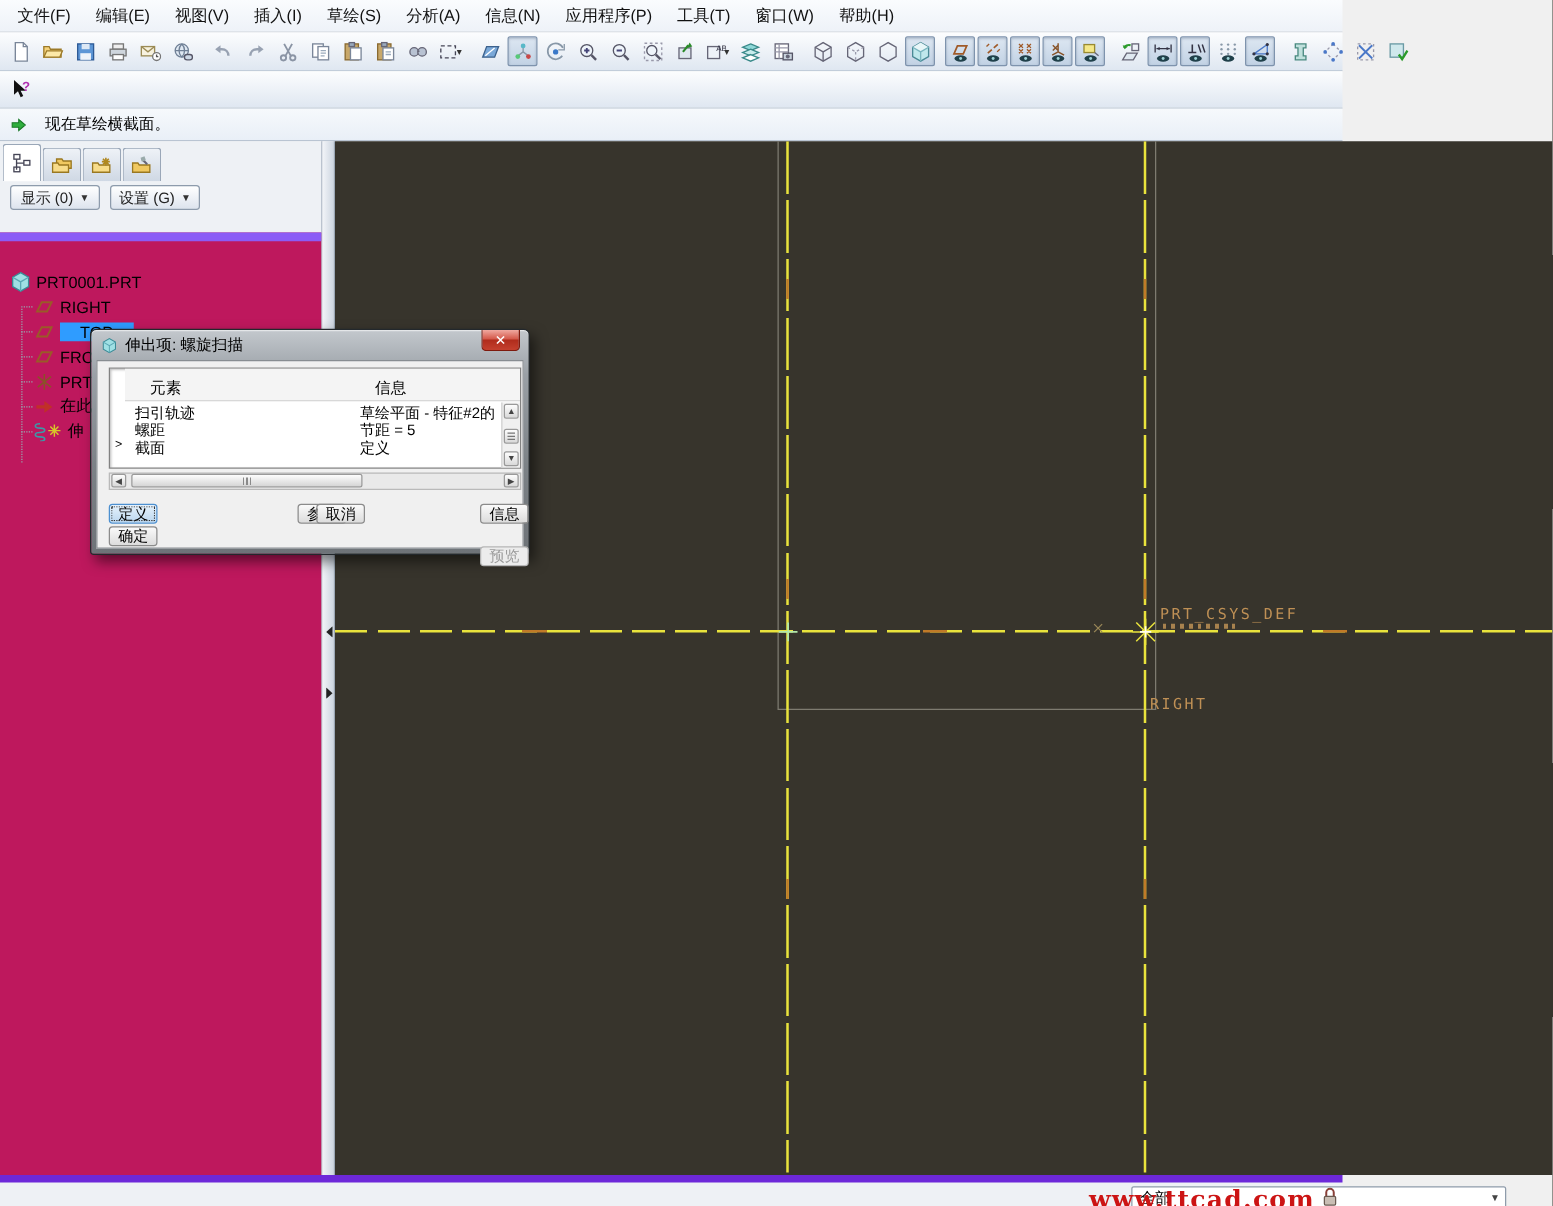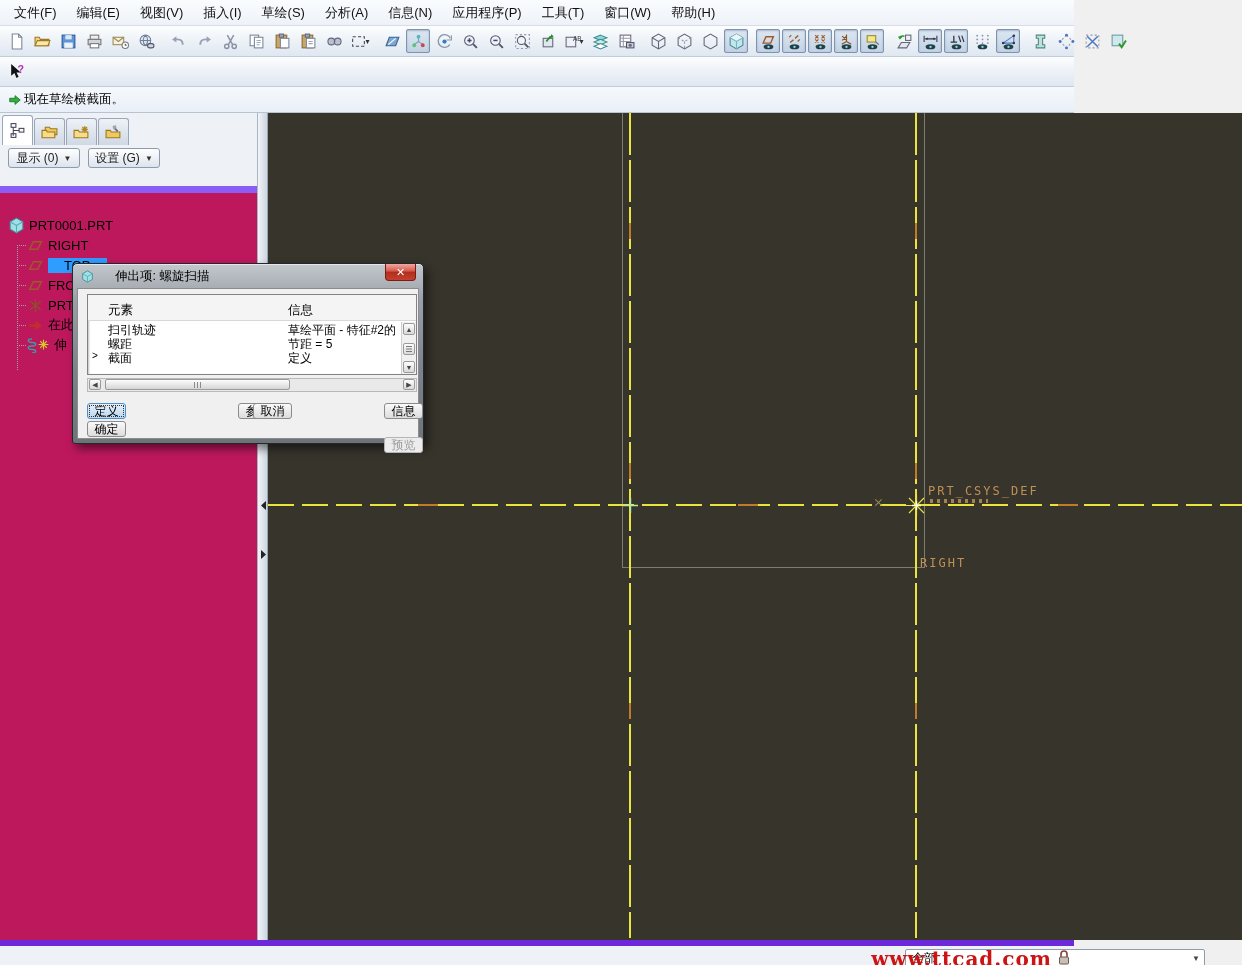--- a/index.html
+++ b/index.html
@@ -30,7 +30,7 @@
   
   #msgbar { position:absolute; left:0; top:87px; width:100%; height:26px;
     background:linear-gradient(180deg,#f6f9fc,#e9eff7); border-bottom:1px solid #b9c4d2;
-    display:flex; align-items:center; padding-left:8px; gap:2px; }
+    display:flex; align-items:center; padding-left:8px; gap:14px; }
   #msgbar span { color:#000; font-size:12.5px; }
 
   

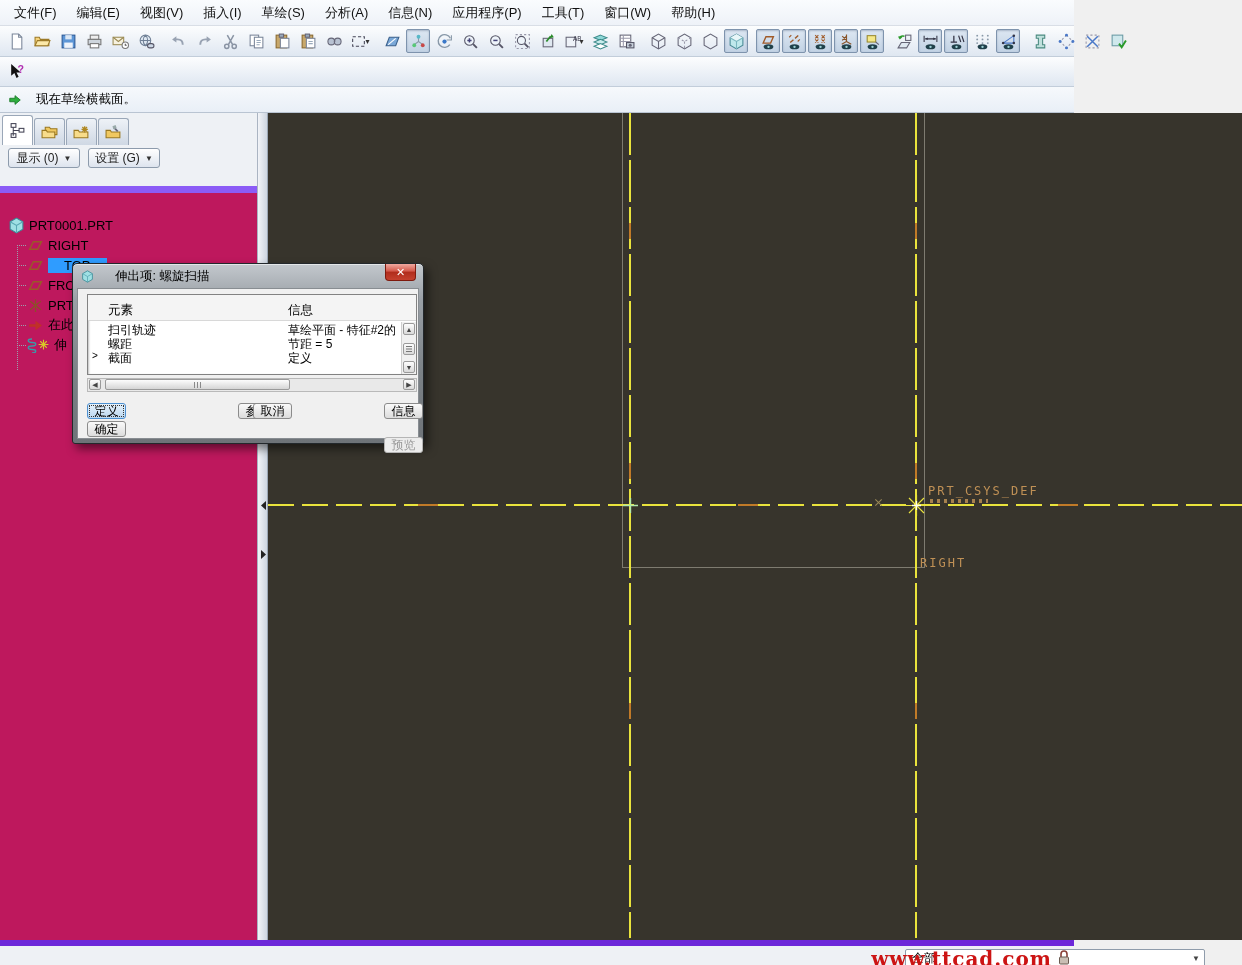--- a/index.html
+++ b/index.html
@@ -89,7 +89,7 @@
     background:linear-gradient(180deg,#c3c8cd 0%,#9aa0a6 20%,#7c8artifact287 60%,#6e7378 100%);
     background:linear-gradient(180deg,#c3c8cd 0%,#9aa0a6 20%,#7c8287 60%,#6e7378 100%);
     box-shadow:4px 5px 10px rgba(0,0,0,.5), inset 0 1px 0 rgba(255,255,255,.55); }
-  #dlg-title { position:absolute; left:0; top:0; right:0; height:24px; display:flex; align-items:center; padding-left:8px; gap:21px; }
+  #dlg-title { position:absolute; left:0; top:0; right:0; height:24px; display:flex; align-items:center; padding-left:8px; gap:6px; }
   #dlg-title .txt { font-size:12.5px; color:#000; }
   #dlg-close { position:absolute; right:7px; top:0px; width:31px; height:17px;
     background:linear-gradient(180deg,#f0a9a0 0%,#d4584a 45%,#b02c1c 50%,#c4402e 100%);

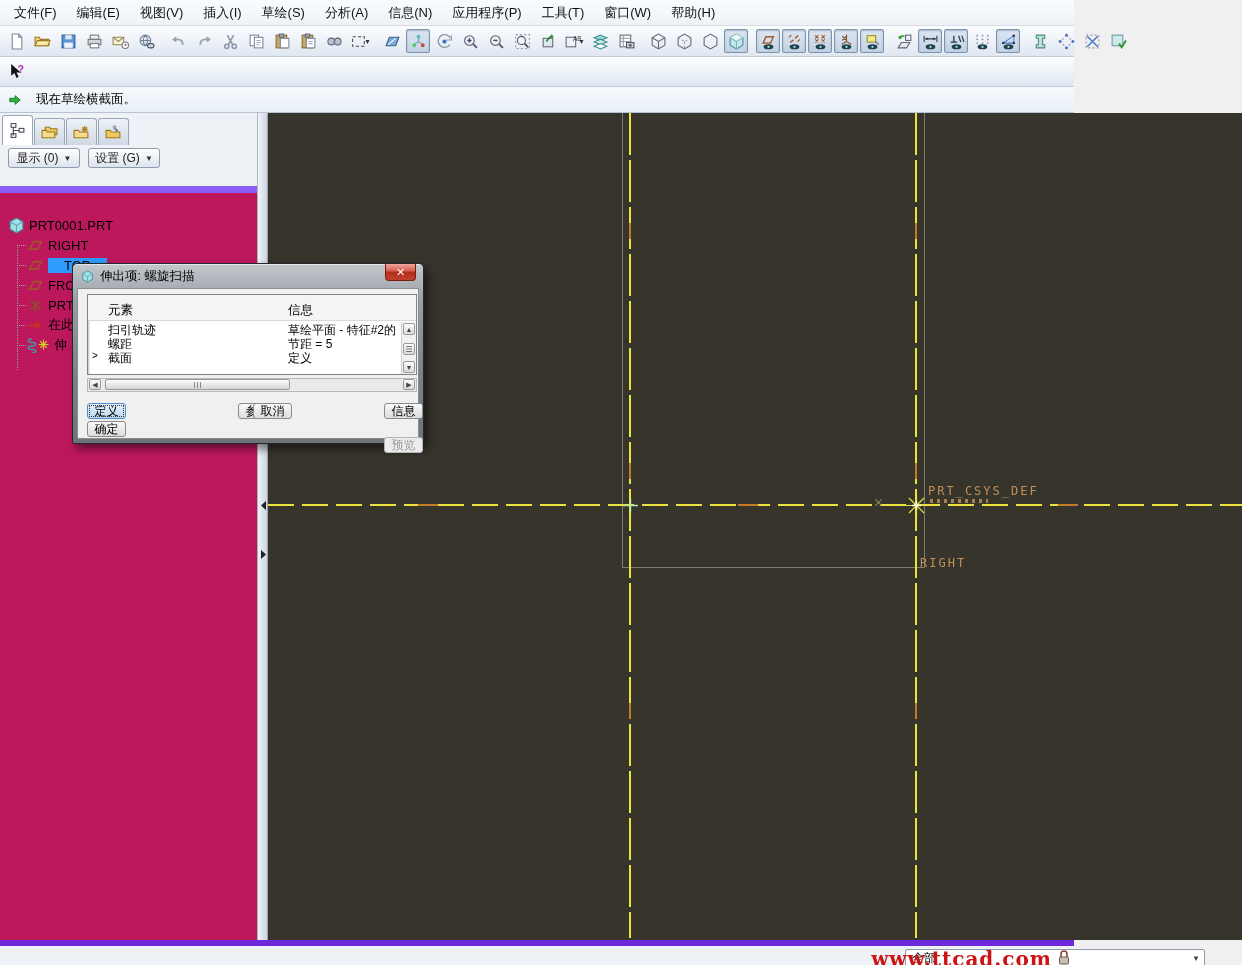--- a/index.html
+++ b/index.html
@@ -98,7 +98,7 @@
   #dlg-body { position:absolute; left:4px; right:4px; top:24px; bottom:4px; background:#f0f0f0; border:1px solid #888d92; }
   #dlg-list { position:absolute; left:9px; top:5px; width:330px; height:81px; background:#fff;
     border:1px solid #828282; box-shadow:inset 1px 1px 2px rgba(0,0,0,.25); }
-  #dlg-hdr { position:absolute; left:0; right:0; top:0; height:26px; background:#f4f4f4; border-bottom:1px solid #d8d8d8; }
+  #dlg-hdr { position:absolute; left:12px; right:0; top:0; height:26px; background:#f4f4f4; border-bottom:1px solid #d8d8d8; }
   #dlg-hdr span { position:absolute; top:7px; font-size:12.5px; color:#000; }
   #hdr-el { left:20px; } #hdr-info { left:200px; }
   #dlg-rows { position:absolute; left:0; right:16px; top:27px; bottom:0; overflow:hidden; }

